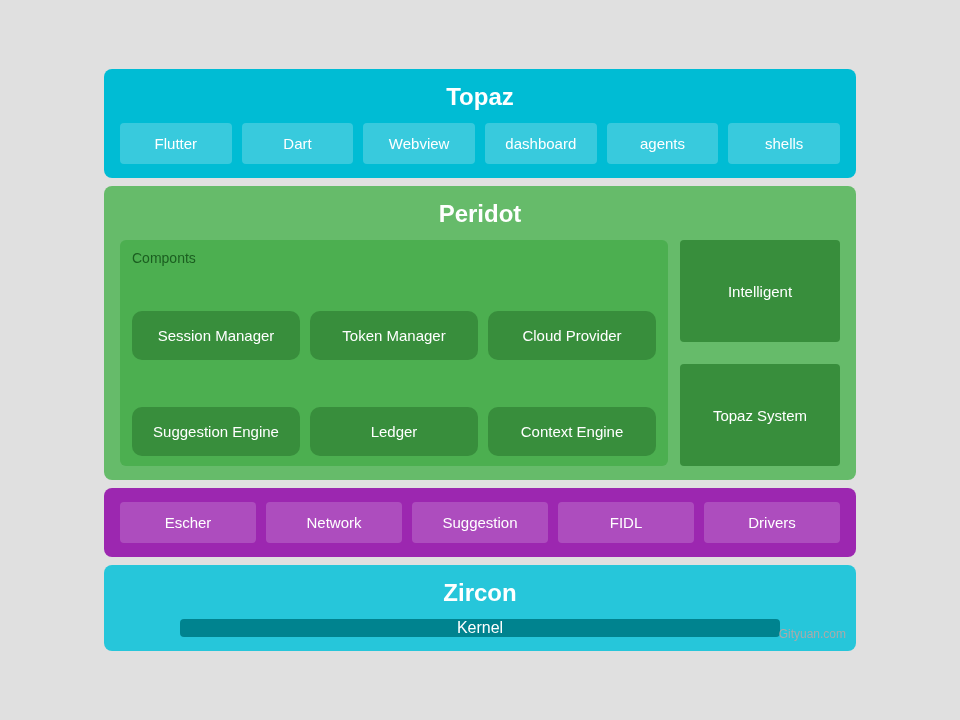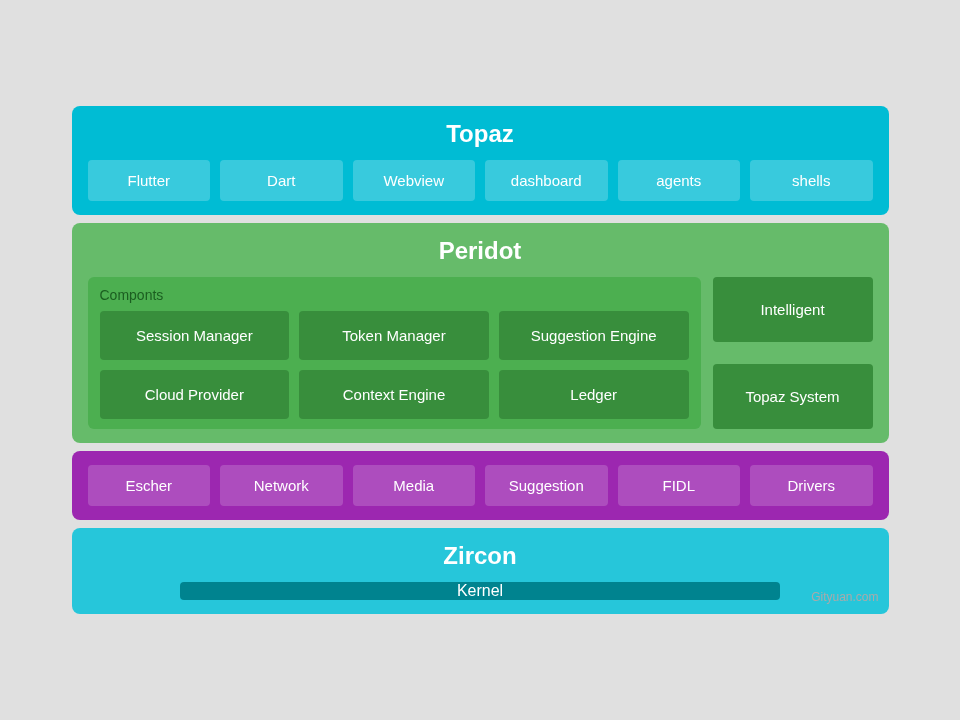--- a/index.html
+++ b/index.html
@@ -13,7 +13,7 @@
       font-family: Arial, sans-serif;
     }
     .diagram {
-      width: 817px;
+      width: 752px;
       display: flex;
       flex-direction: column;
       gap: 8px;

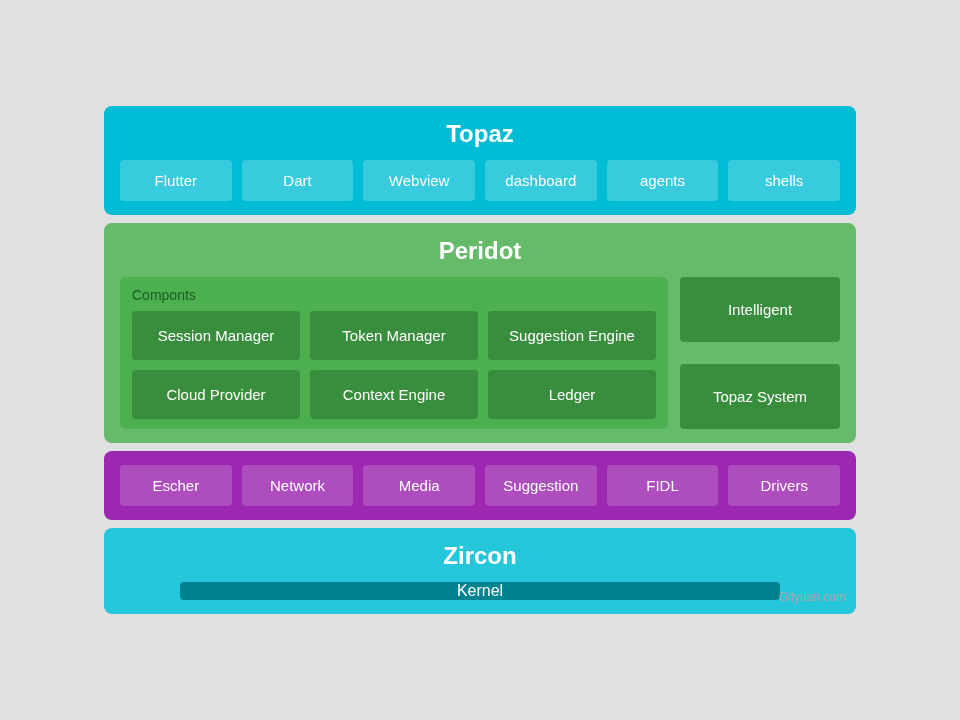--- a/index.html
+++ b/index.html
@@ -109,11 +109,12 @@
     }
     .peridot-box {
       background: #388E3C;
-      border-radius: 4px;
+      border-radius: 10px;
       padding: 16px 10px;
       text-align: center;
       font-size: 15px;
       color: white;
+      margin-top: 37px;
     }
     
     .garnet-box {

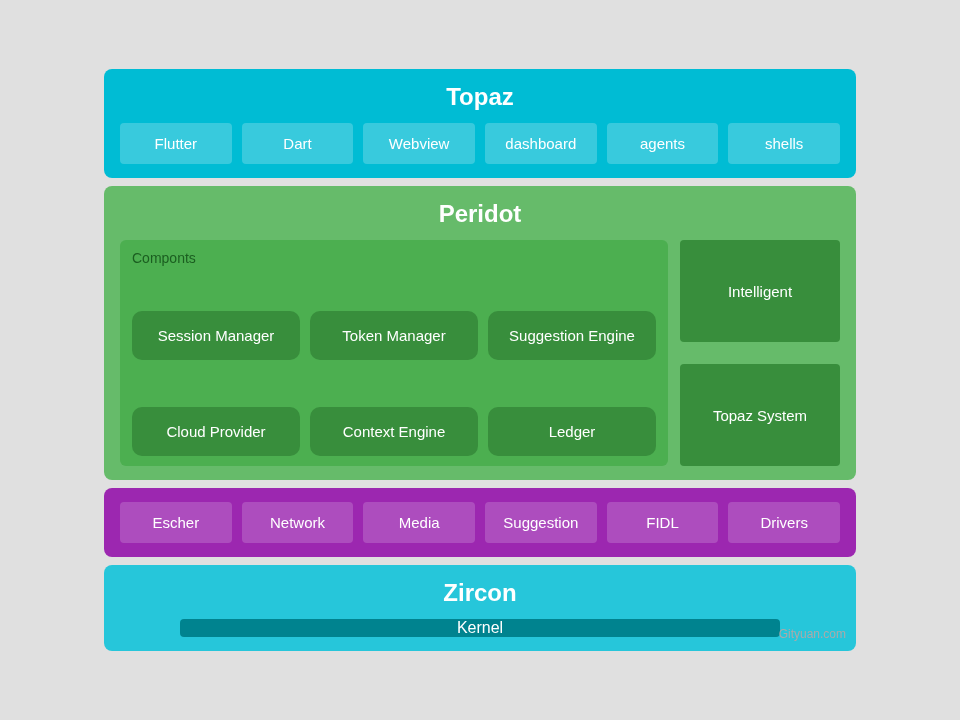--- a/index.html
+++ b/index.html
@@ -172,8 +172,8 @@
           <div class="peridot-grid">
             <div class="item-box peridot-box">Session Manager</div>
             <div class="item-box peridot-box">Token Manager</div>
+            <div class="item-box peridot-box">Cloud Provider</div>
             <div class="item-box peridot-box">Suggestion Engine</div>
-            <div class="item-box peridot-box">Cloud Provider</div>
             <div class="item-box peridot-box">Context Engine</div>
             <div class="item-box peridot-box">Ledger</div>
           </div>

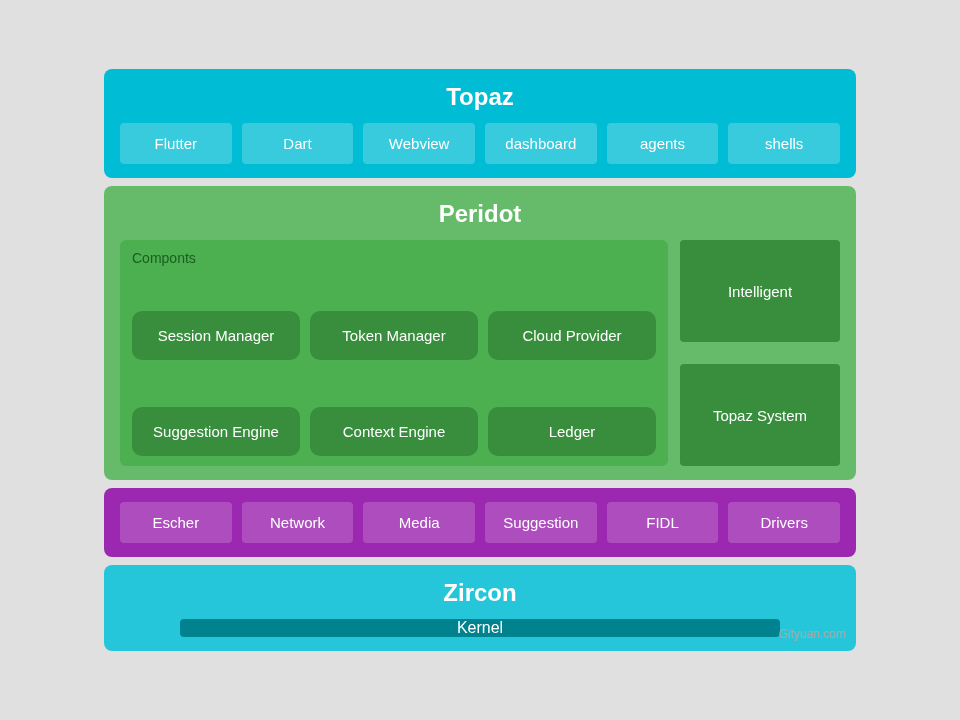--- a/index.html
+++ b/index.html
@@ -174,8 +174,8 @@
             <div class="item-box peridot-box">Token Manager</div>
             <div class="item-box peridot-box">Cloud Provider</div>
             <div class="item-box peridot-box">Suggestion Engine</div>
+            <div class="item-box peridot-box">Ledger</div>
             <div class="item-box peridot-box">Context Engine</div>
-            <div class="item-box peridot-box">Ledger</div>
           </div>
         </div>
         <div class="peridot-right">

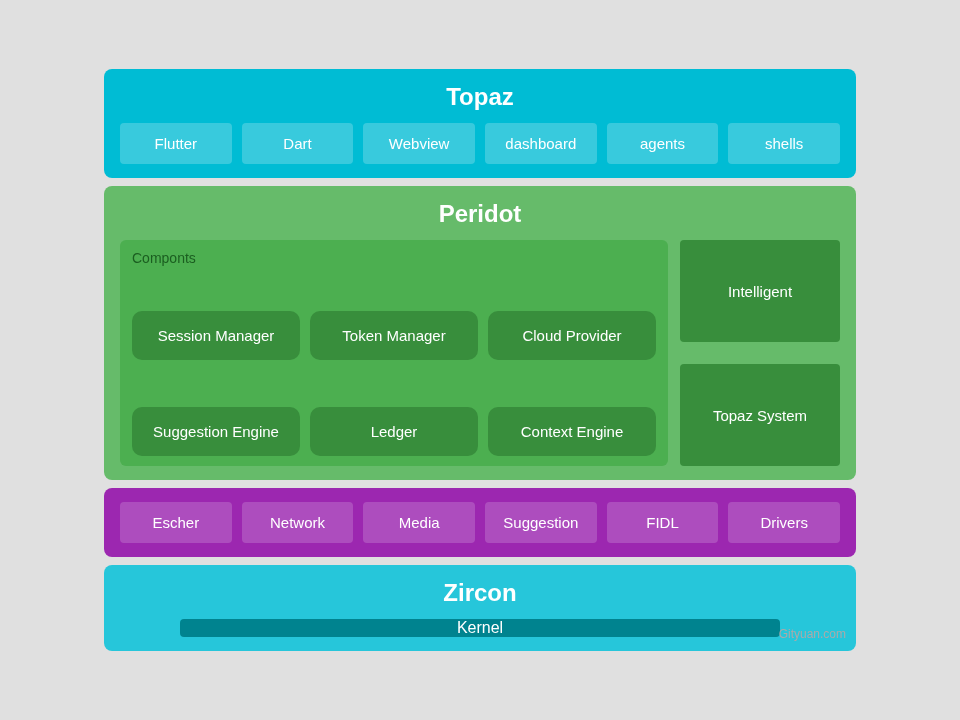--- a/index.html
+++ b/index.html
@@ -189,7 +189,6 @@
       <div class="items-row">
         <div class="item-box garnet-box">Escher</div>
         <div class="item-box garnet-box">Network</div>
-        <div class="item-box garnet-box">Media</div>
         <div class="item-box garnet-box">Suggestion</div>
         <div class="item-box garnet-box">FIDL</div>
         <div class="item-box garnet-box">Drivers</div>

